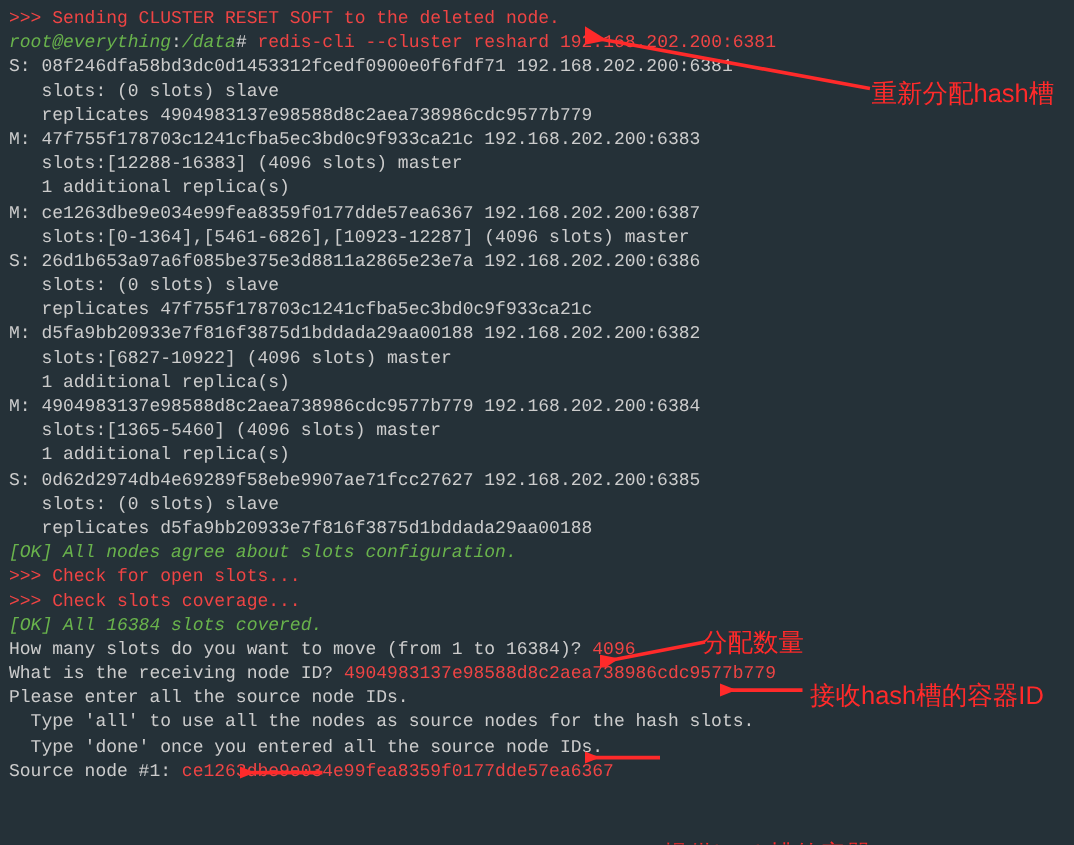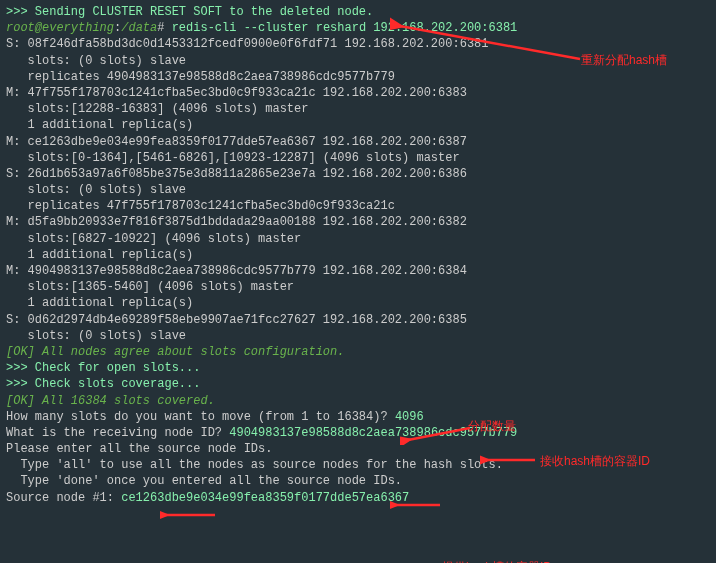--- a/index.html
+++ b/index.html
@@ -21,7 +21,7 @@
   }
   .line { white-space: pre; }
   .green { color: #69b34c; font-style: italic; }
-  .white { color: #86efac; }
+  .white { color: #ef4444; }
   .annot {
     position: absolute;
     color: #ff2a2a;

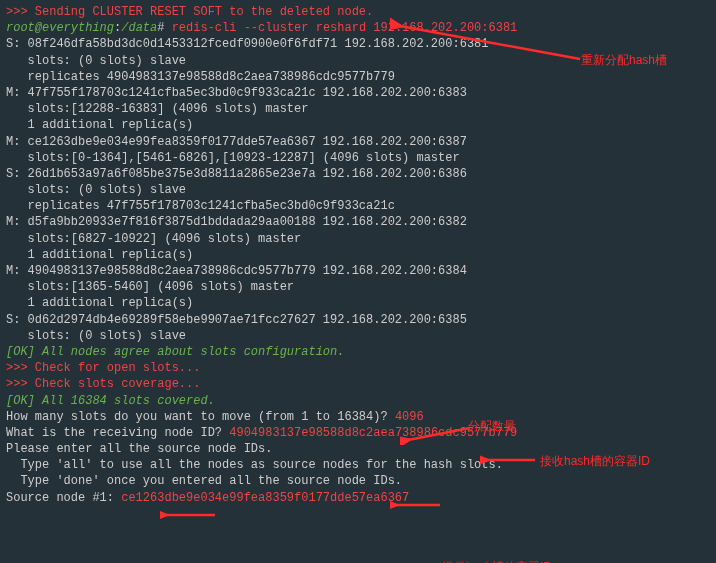--- a/index.html
+++ b/index.html
@@ -26,7 +26,7 @@
     position: absolute;
     color: #ff2a2a;
     font-family: "SimSun", "Microsoft YaHei", sans-serif;
-    font-size: 12px;
+    font-size: 17px;
     z-index: 3;
     font-weight: 500;
   }

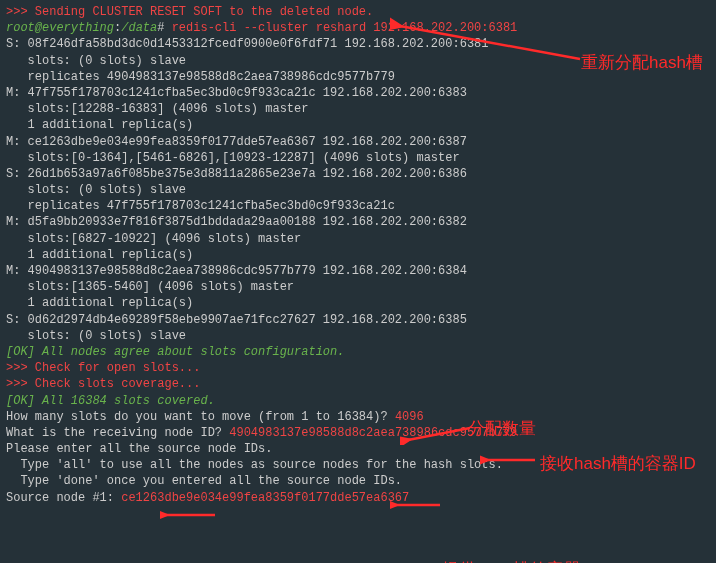--- a/index.html
+++ b/index.html
@@ -61,6 +61,7 @@
   <div class="line"><span>   1 additional replica(s)</span></div>
   <div class="line"><span>S: 0d62d2974db4e69289f58ebe9907ae71fcc27627 192.168.202.200:6385</span></div>
   <div class="line"><span>   slots: (0 slots) slave</span></div>
+  <div class="line"><span>   replicates d5fa9bb20933e7f816f3875d1bddada29aa00188</span></div>
   <div class="line green"><span>[OK] All nodes agree about slots configuration.</span></div>
   <div class="line white"><span>&gt;&gt;&gt; Check for open slots...</span></div>
   <div class="line white"><span>&gt;&gt;&gt; Check slots coverage...</span></div>

